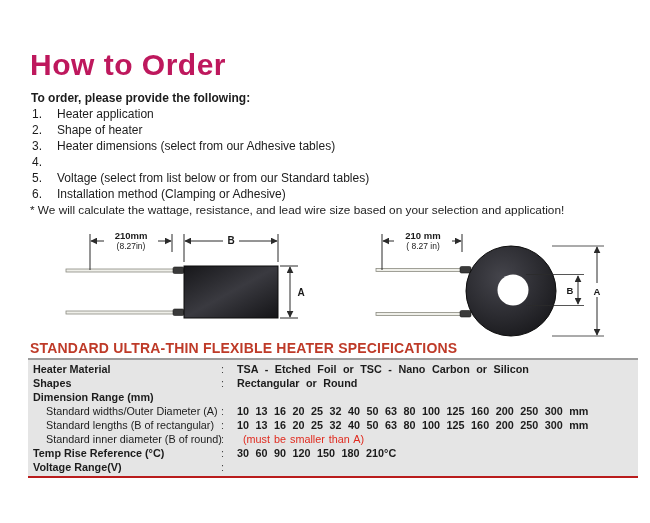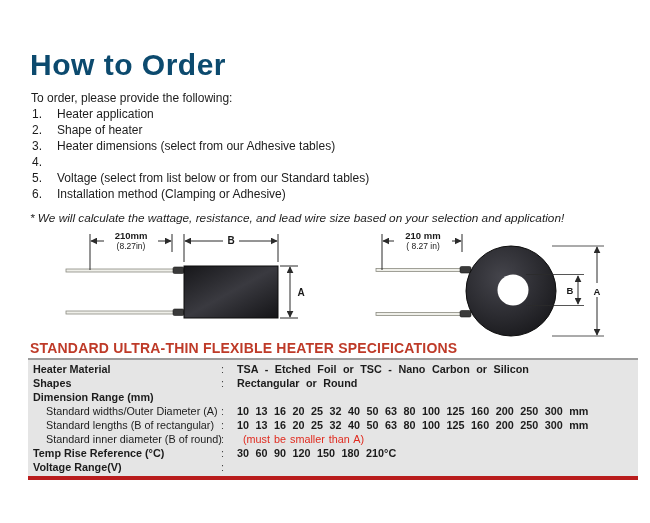--- a/index.html
+++ b/index.html
@@ -6,7 +6,7 @@
   .page{position:relative;width:650px;height:523px;background:#ffffff;overflow:hidden;
         font-family:"Liberation Sans",sans-serif;color:#1c1c1c;}
   .title{position:absolute;left:30px;top:48px;font-size:30px;font-weight:bold;
-         color:#0c4a6e;letter-spacing:.5px;}
+         color:#be185d;letter-spacing:.5px;}
   .intro{position:absolute;left:31px;top:91px;font-size:12px;}
   .olist{position:absolute;left:32px;top:106px;}
   .olist .li{display:flex;height:16px;font-size:12px;align-items:center;}

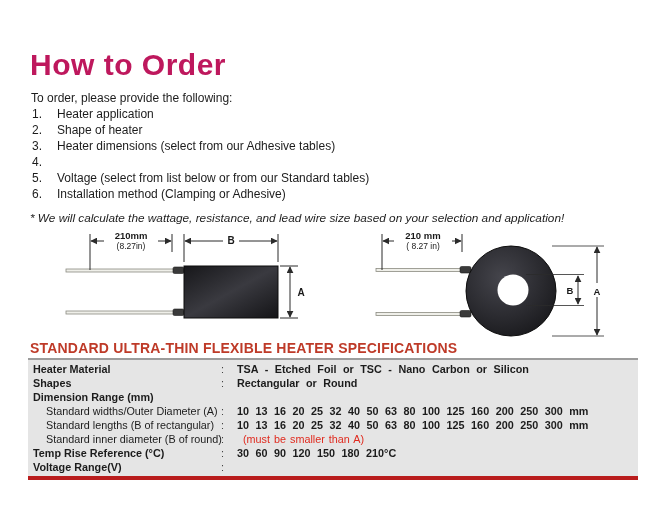--- a/index.html
+++ b/index.html
@@ -7,7 +7,7 @@
         font-family:"Liberation Sans",sans-serif;color:#1c1c1c;}
   .title{position:absolute;left:30px;top:48px;font-size:30px;font-weight:bold;
          color:#be185d;letter-spacing:.5px;}
-  .intro{position:absolute;left:31px;top:91px;font-size:12px;}
+  .intro{position:absolute;left:31px;top:91px;font-size:12px;font-weight:bold;}
   .olist{position:absolute;left:32px;top:106px;}
   .olist .li{display:flex;height:16px;font-size:12px;align-items:center;}
   .olist .num{width:25px;}

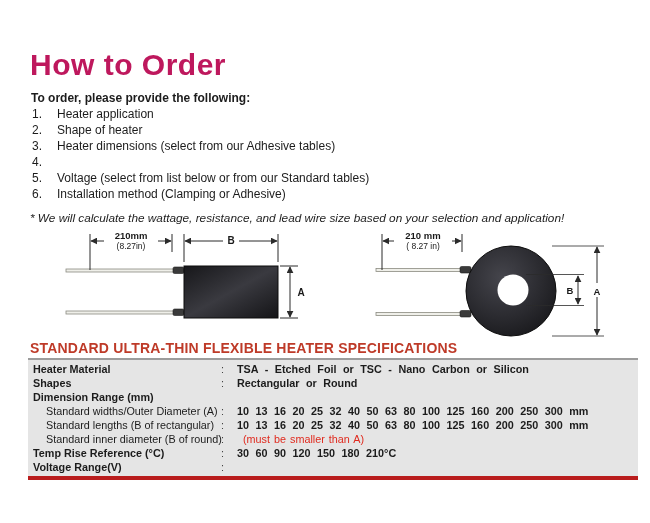--- a/index.html
+++ b/index.html
@@ -11,7 +11,7 @@
   .olist{position:absolute;left:32px;top:106px;}
   .olist .li{display:flex;height:16px;font-size:12px;align-items:center;}
   .olist .num{width:25px;}
-  .note{position:absolute;left:30px;top:203px;font-size:11.8px;font-style:italic;margin-top:8px;}
+  .note{position:absolute;left:30px;top:203px;font-size:11.8px;}
   .diag{position:absolute;}
   .diag1{left:58px;top:226px;}
   .diag2{left:356px;top:224px;}

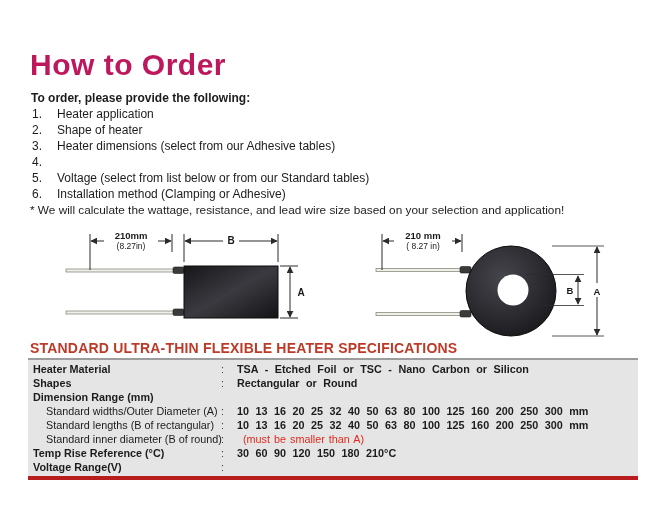--- a/index.html
+++ b/index.html
@@ -19,7 +19,7 @@
   .spec-heading{position:absolute;left:30px;top:340px;font-size:14px;font-weight:bold;
                 color:#be3a28;letter-spacing:.2px;}
   .spec-table{position:absolute;left:28px;top:358px;width:610px;background:#e5e5e5;
-              border-top:2px solid #9c9c9c;border-bottom:4px solid #b91c1c;padding:2px 0;}
+              border-top:2px solid #9c9c9c;border-bottom:2px solid #b91c1c;padding:2px 0;}
   .srow{display:flex;height:14px;line-height:14px;font-size:10.8px;align-items:center;white-space:nowrap;}
   .srow .lbl{width:193px;box-sizing:border-box;padding-left:5px;font-weight:bold;flex:none;}
   .srow.sub .lbl{padding-left:18px;font-weight:normal;}

